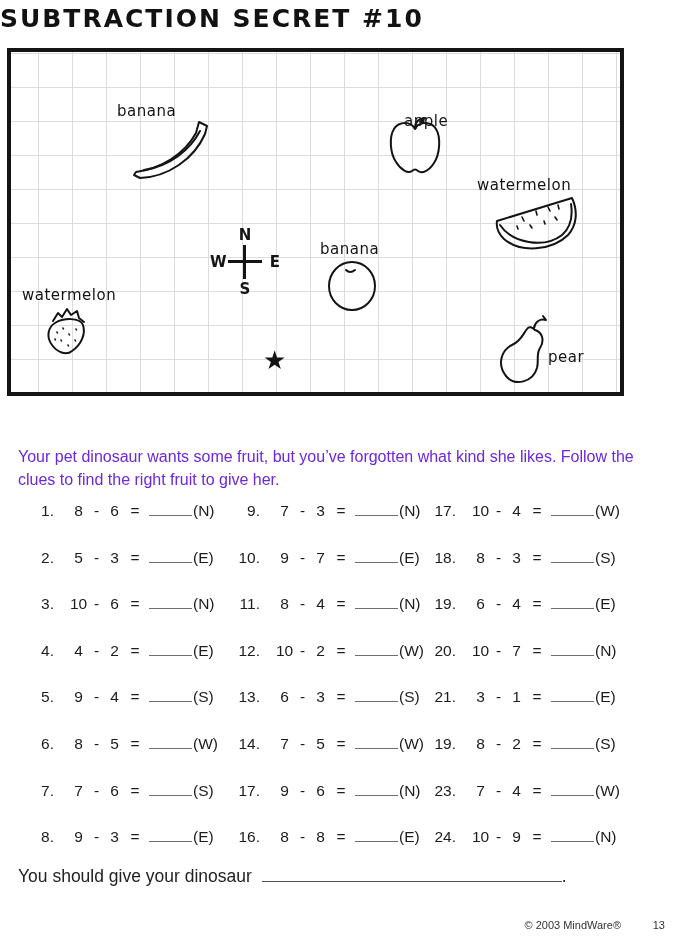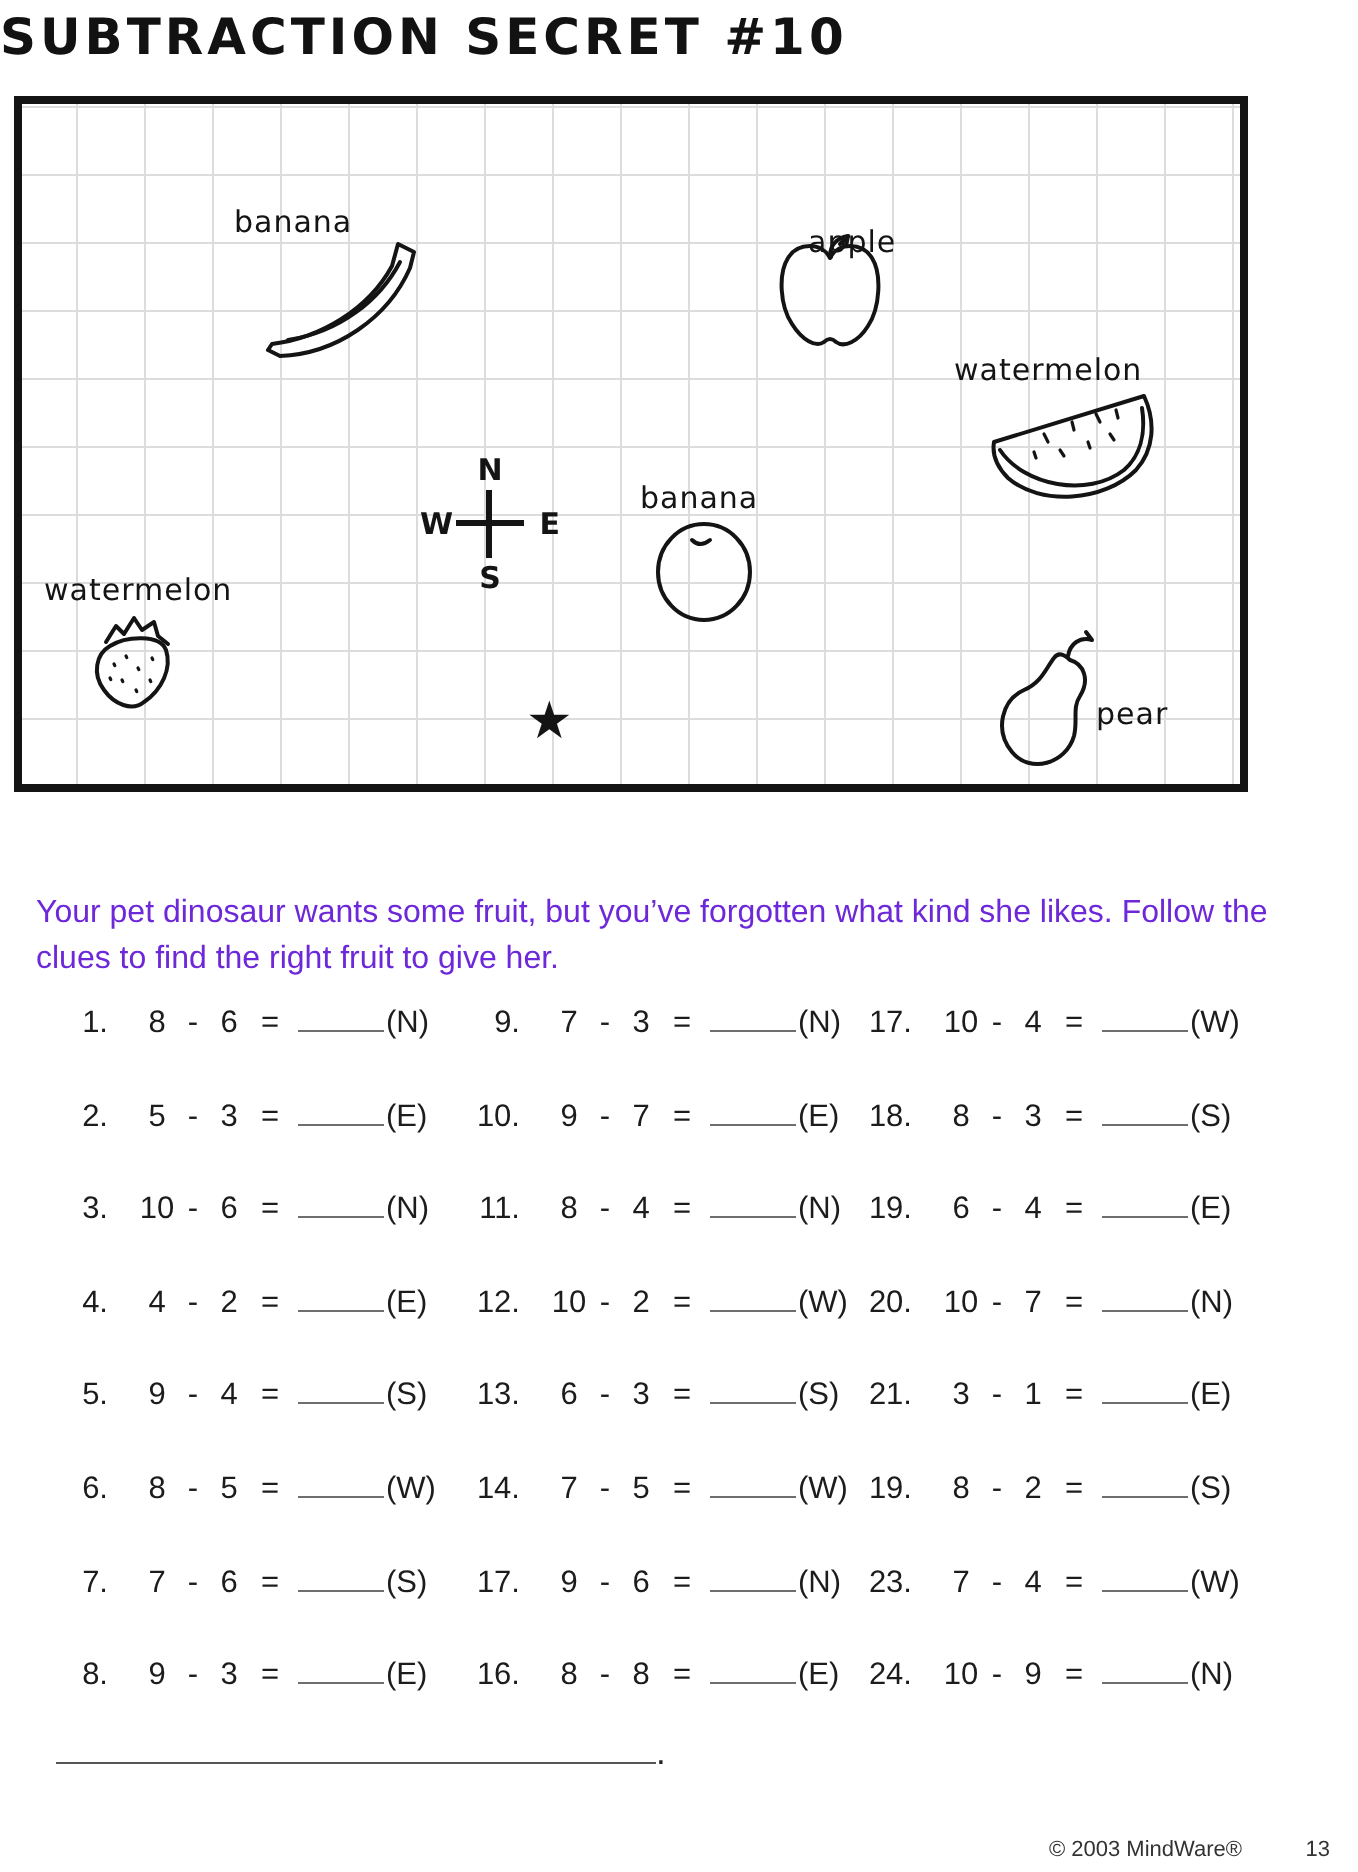--- a/index.html
+++ b/index.html
@@ -369,6 +369,7 @@
 </div>
 
 <div class="answer">
+  <span>You should give your dinosaur</span>
   <span class="ans-blank"></span>
   <span>.</span>
 </div>

